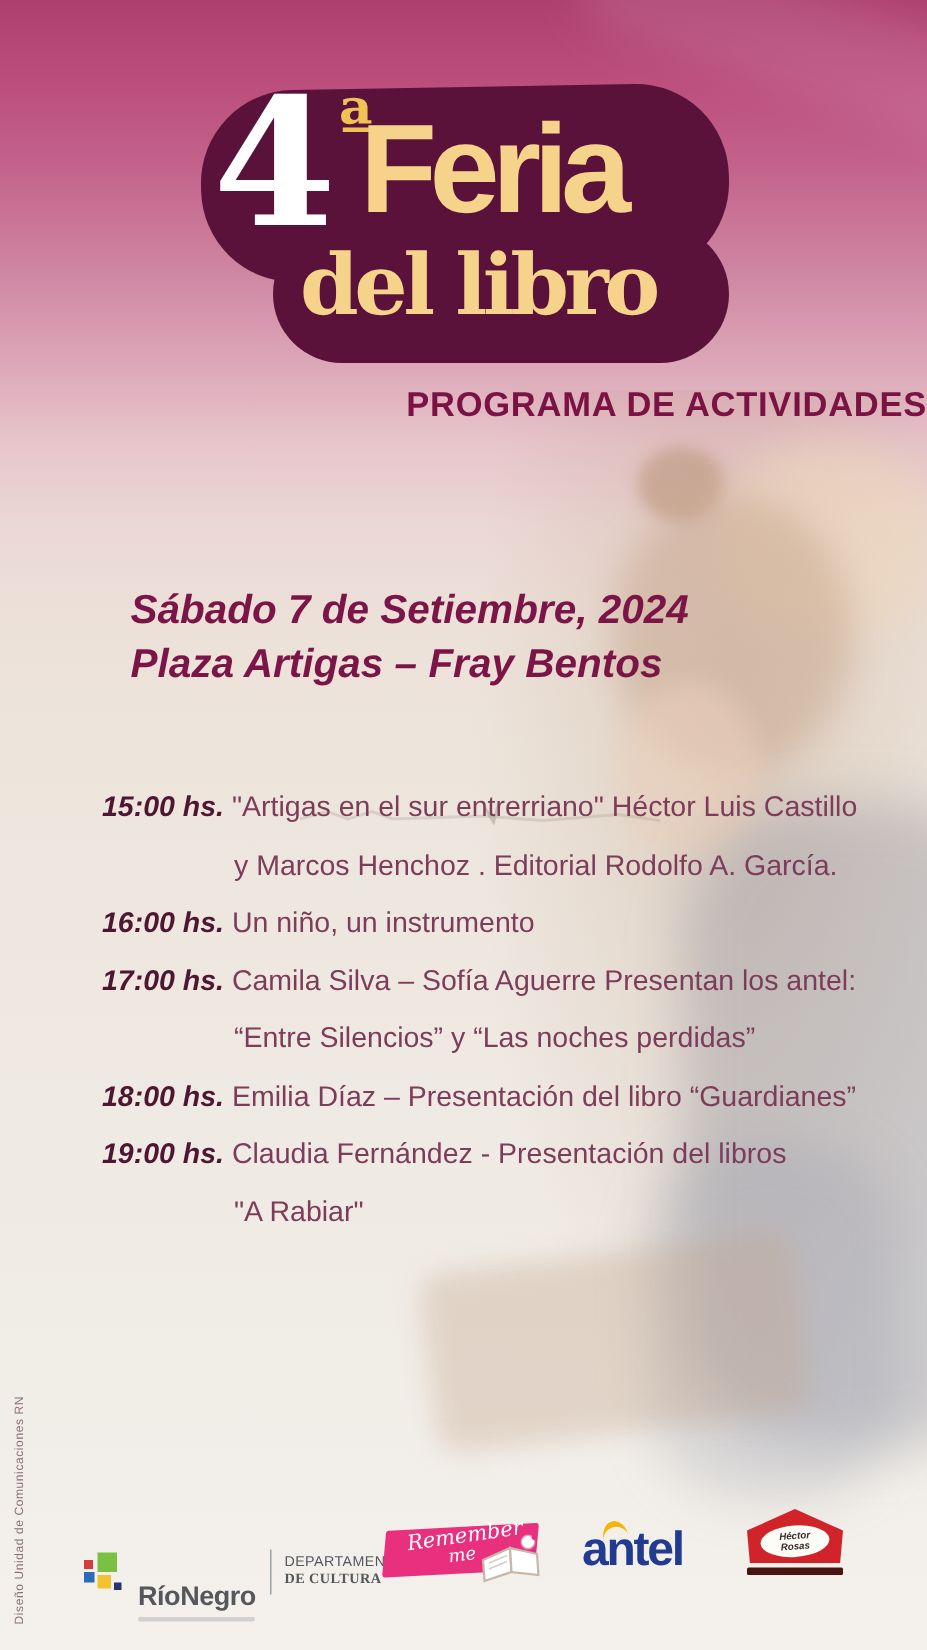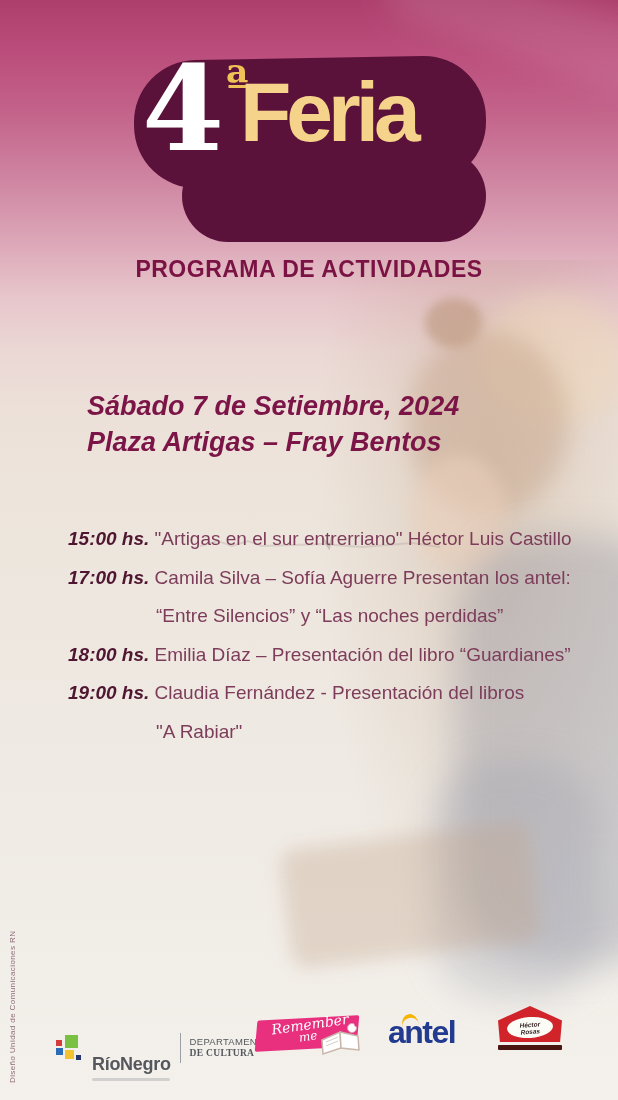--- a/index.html
+++ b/index.html
@@ -112,6 +112,7 @@
   <span class="t-num">4</span>
   <span class="t-ord">ª</span>
   <span class="t-feria">Feria</span>
+  <span class="t-libro">del libro</span>
 
   <h2 class="programa">PROGRAMA DE ACTIVIDADES</h2>
 

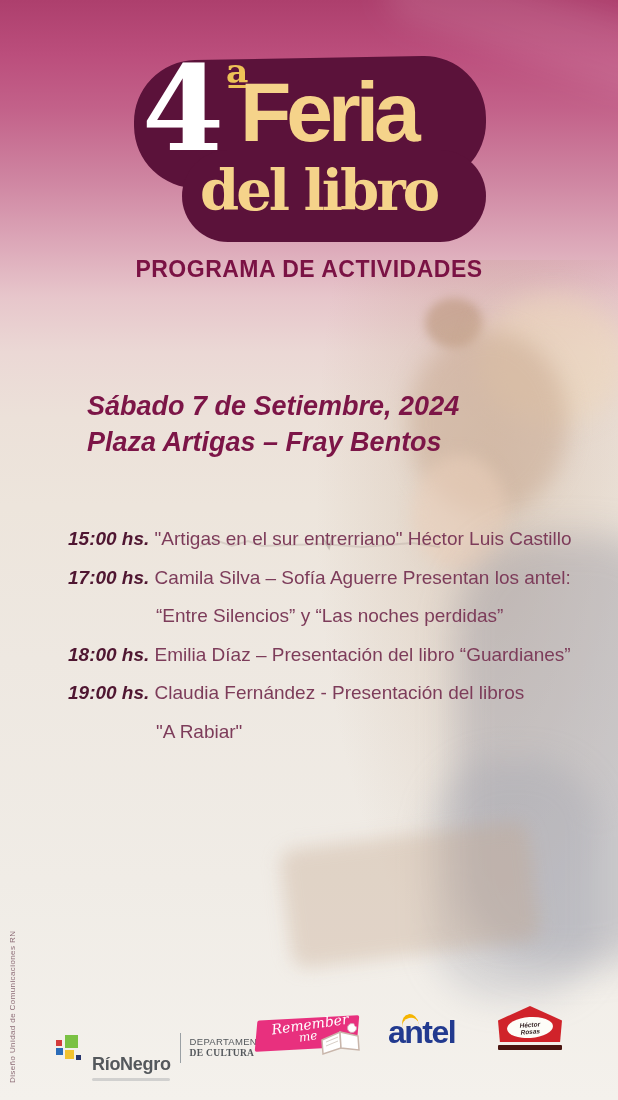--- a/index.html
+++ b/index.html
@@ -39,7 +39,7 @@
   .t-libro{position:absolute;left:200px;top:162px;font-family:"DejaVu Serif",serif;font-weight:bold;
     font-size:56px;line-height:1;letter-spacing:-3px;color:#f5d38a;white-space:nowrap;}
   
-  .programa{position:absolute;left:0;top:256px;width:618px;margin:0;text-align:center;
+  .programa{position:absolute;left:0;top:256px;width:618px;margin:0;text-align:right;
     font-size:23px;font-weight:bold;letter-spacing:.5px;color:#7a1244;}
   .event{position:absolute;left:68px;top:388px;font-size:27px;font-weight:bold;font-style:italic;
     color:#7c1547;line-height:36px;margin-left:19px;}

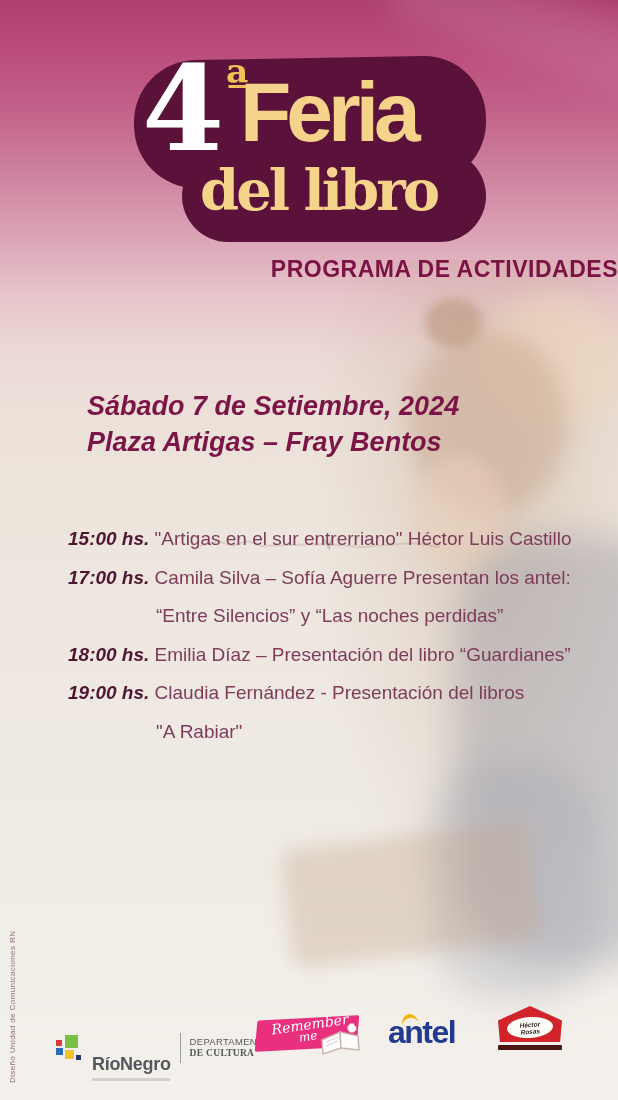--- a/index.html
+++ b/index.html
@@ -130,6 +130,7 @@
 
   <div class="schedule">
     <p class="s-line"><span class="s-time">15:00 hs.</span> <span class="s-text">"Artigas en el sur entrerriano" Héctor Luis Castillo</span></p>
+    <p class="s-line cont"><span class="s-text">y Marcos Henchoz . Editorial Rodolfo A. García.</span></p>
     <p class="s-line"><span class="s-time">17:00 hs.</span> <span class="s-text">Camila Silva – Sofía Aguerre Presentan los antel:</span></p>
     <p class="s-line cont"><span class="s-text">“Entre Silencios” y “Las noches perdidas”</span></p>
     <p class="s-line"><span class="s-time">18:00 hs.</span> <span class="s-text">Emilia Díaz – Presentación del libro “Guardianes”</span></p>

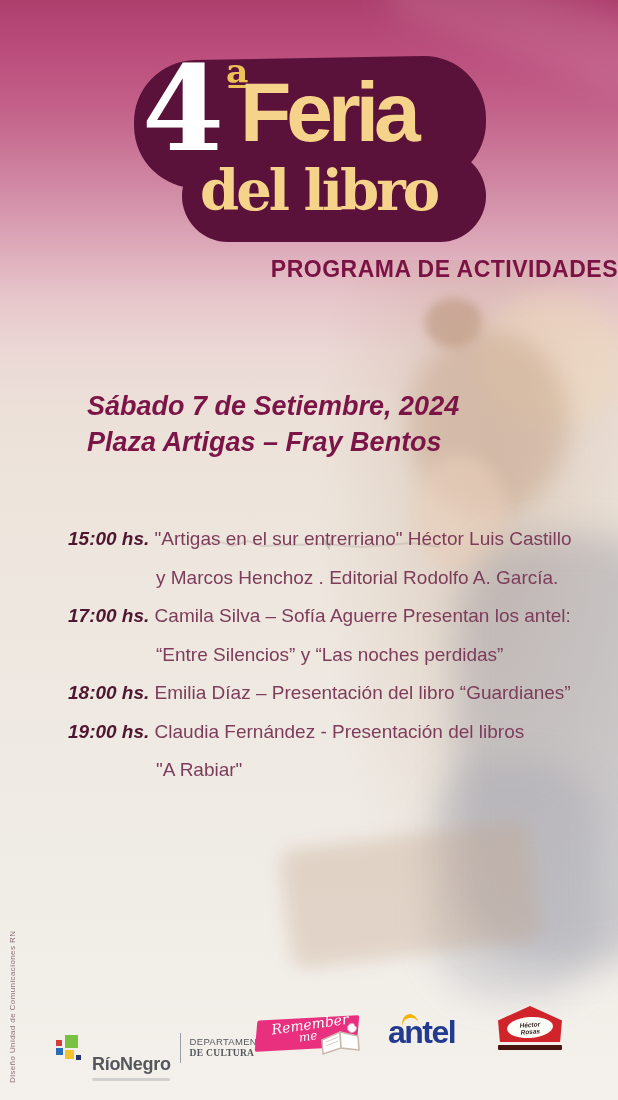--- a/index.html
+++ b/index.html
@@ -131,6 +131,7 @@
   <div class="schedule">
     <p class="s-line"><span class="s-time">15:00 hs.</span> <span class="s-text">"Artigas en el sur entrerriano" Héctor Luis Castillo</span></p>
     <p class="s-line cont"><span class="s-text">y Marcos Henchoz . Editorial Rodolfo A. García.</span></p>
+    <p class="s-line"><span class="s-time">16:00 hs.</span> <span class="s-text">Un niño, un instrumento</span></p>
     <p class="s-line"><span class="s-time">17:00 hs.</span> <span class="s-text">Camila Silva – Sofía Aguerre Presentan los antel:</span></p>
     <p class="s-line cont"><span class="s-text">“Entre Silencios” y “Las noches perdidas”</span></p>
     <p class="s-line"><span class="s-time">18:00 hs.</span> <span class="s-text">Emilia Díaz – Presentación del libro “Guardianes”</span></p>

